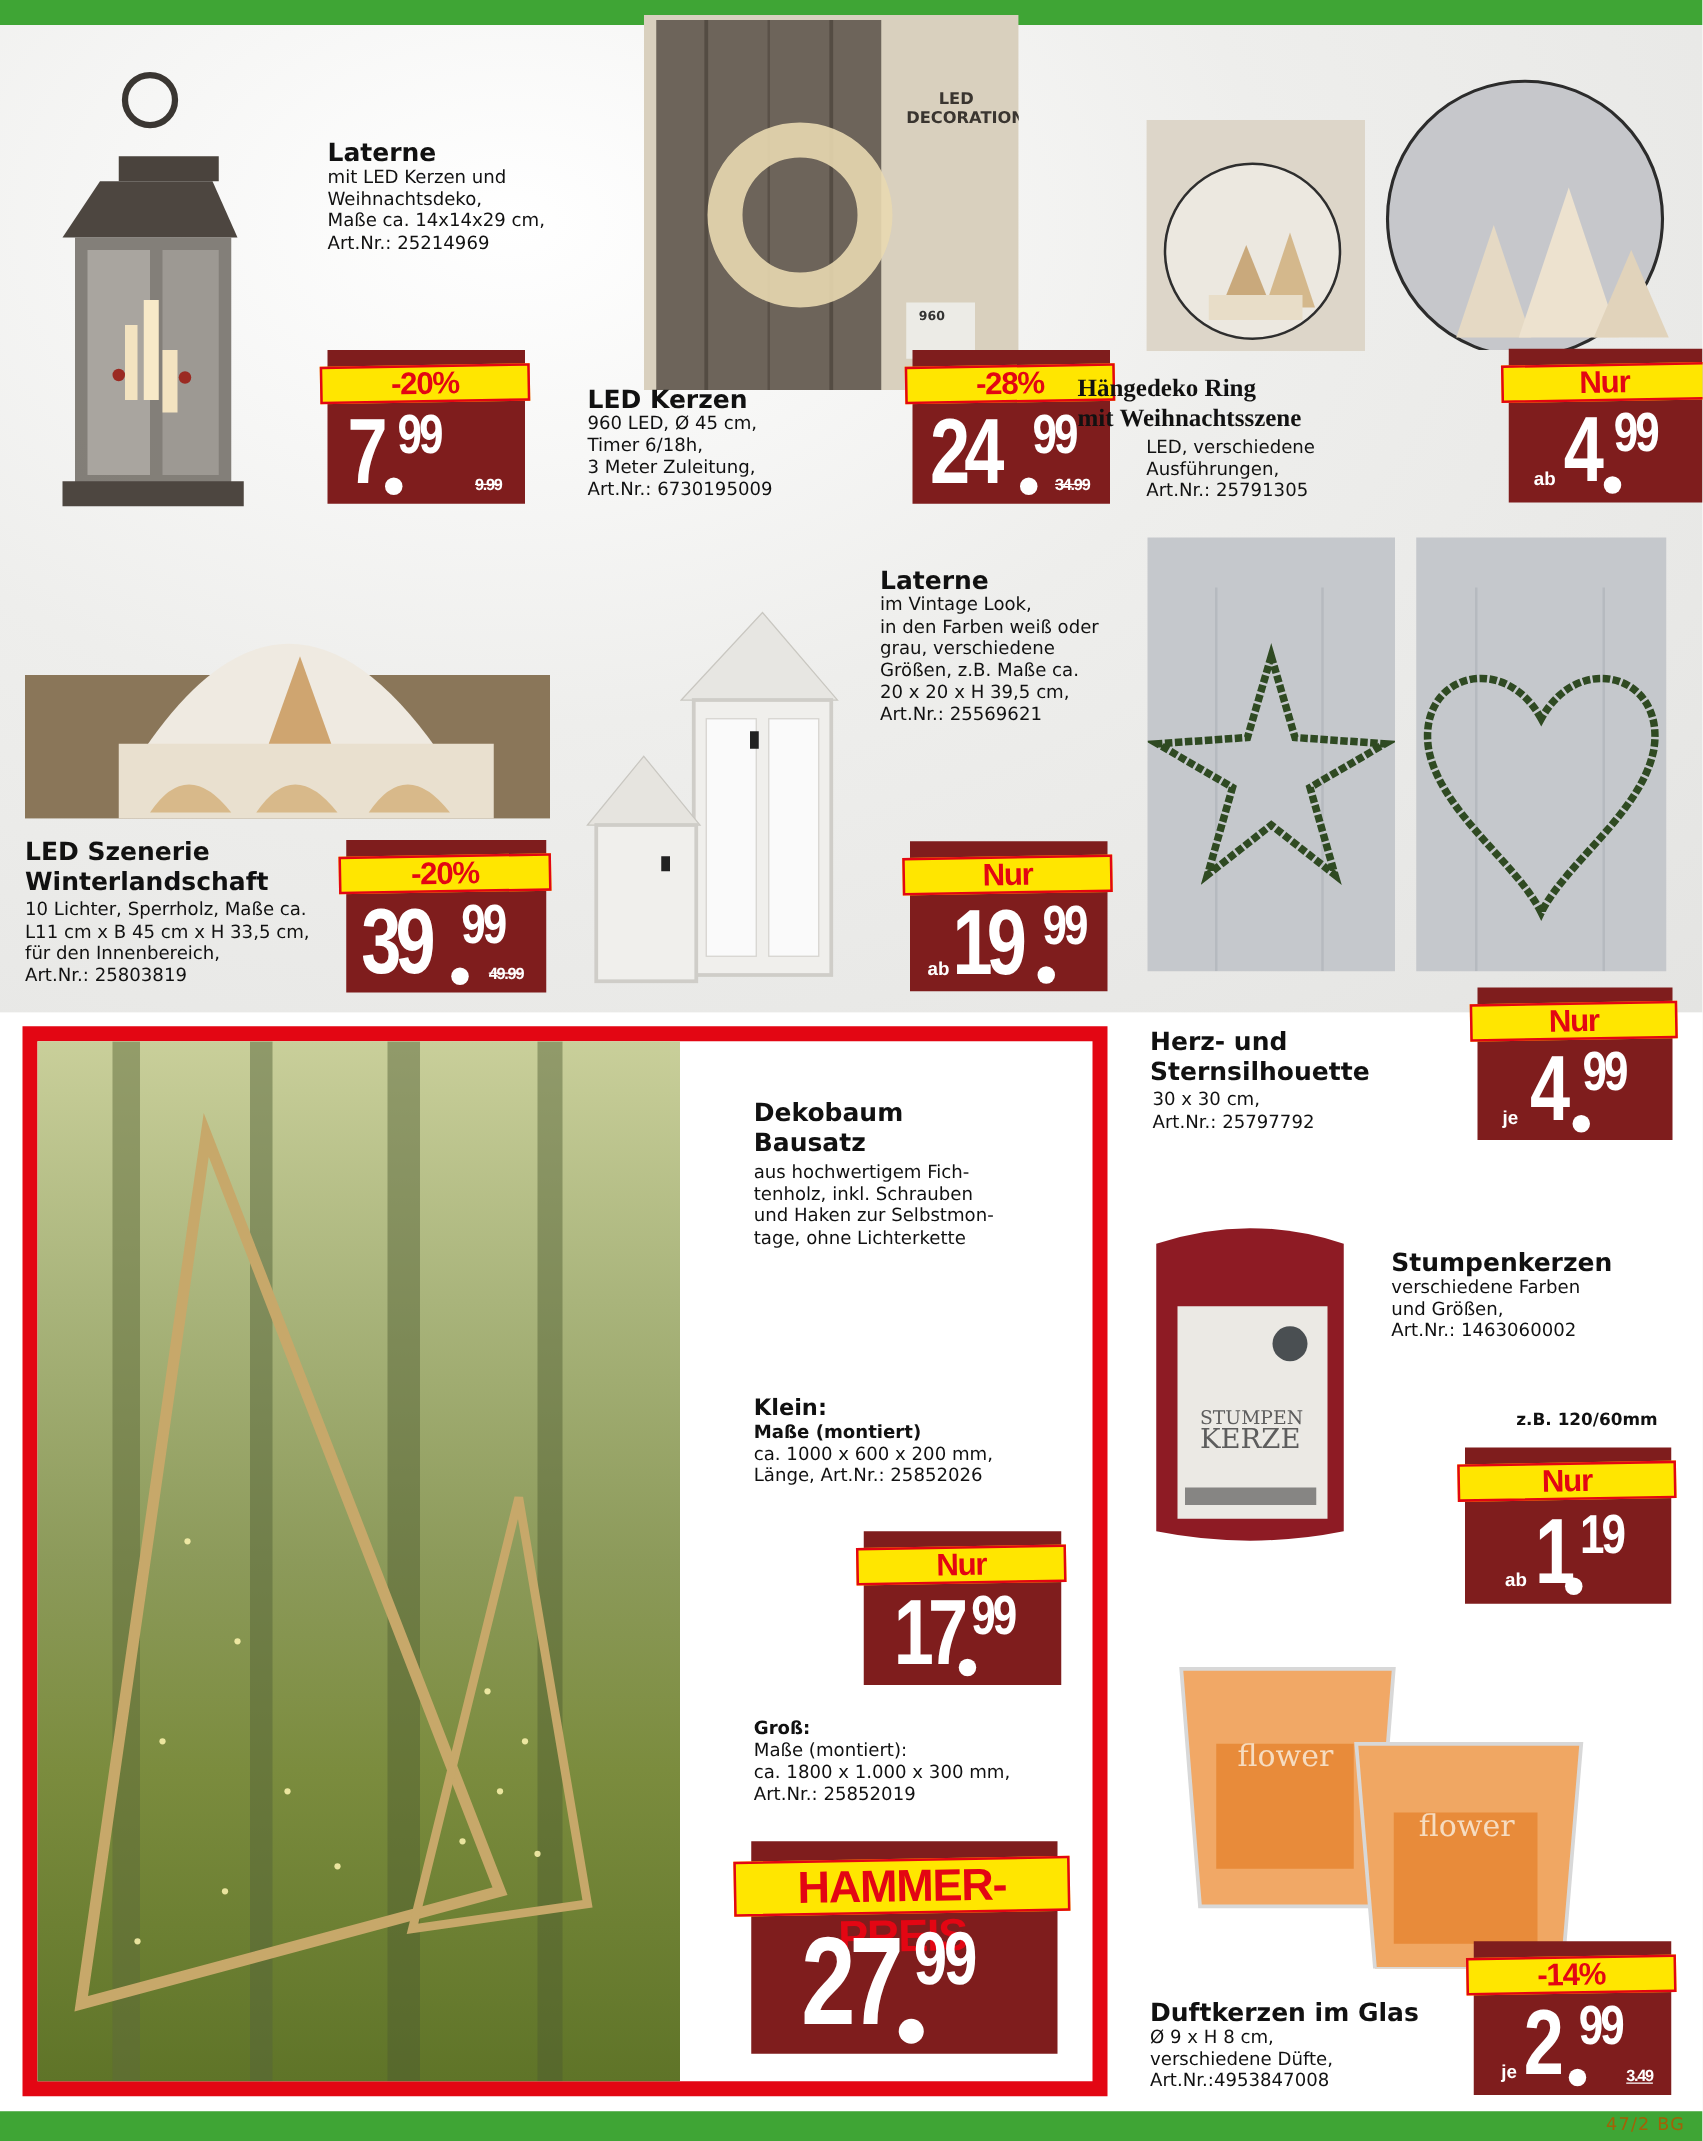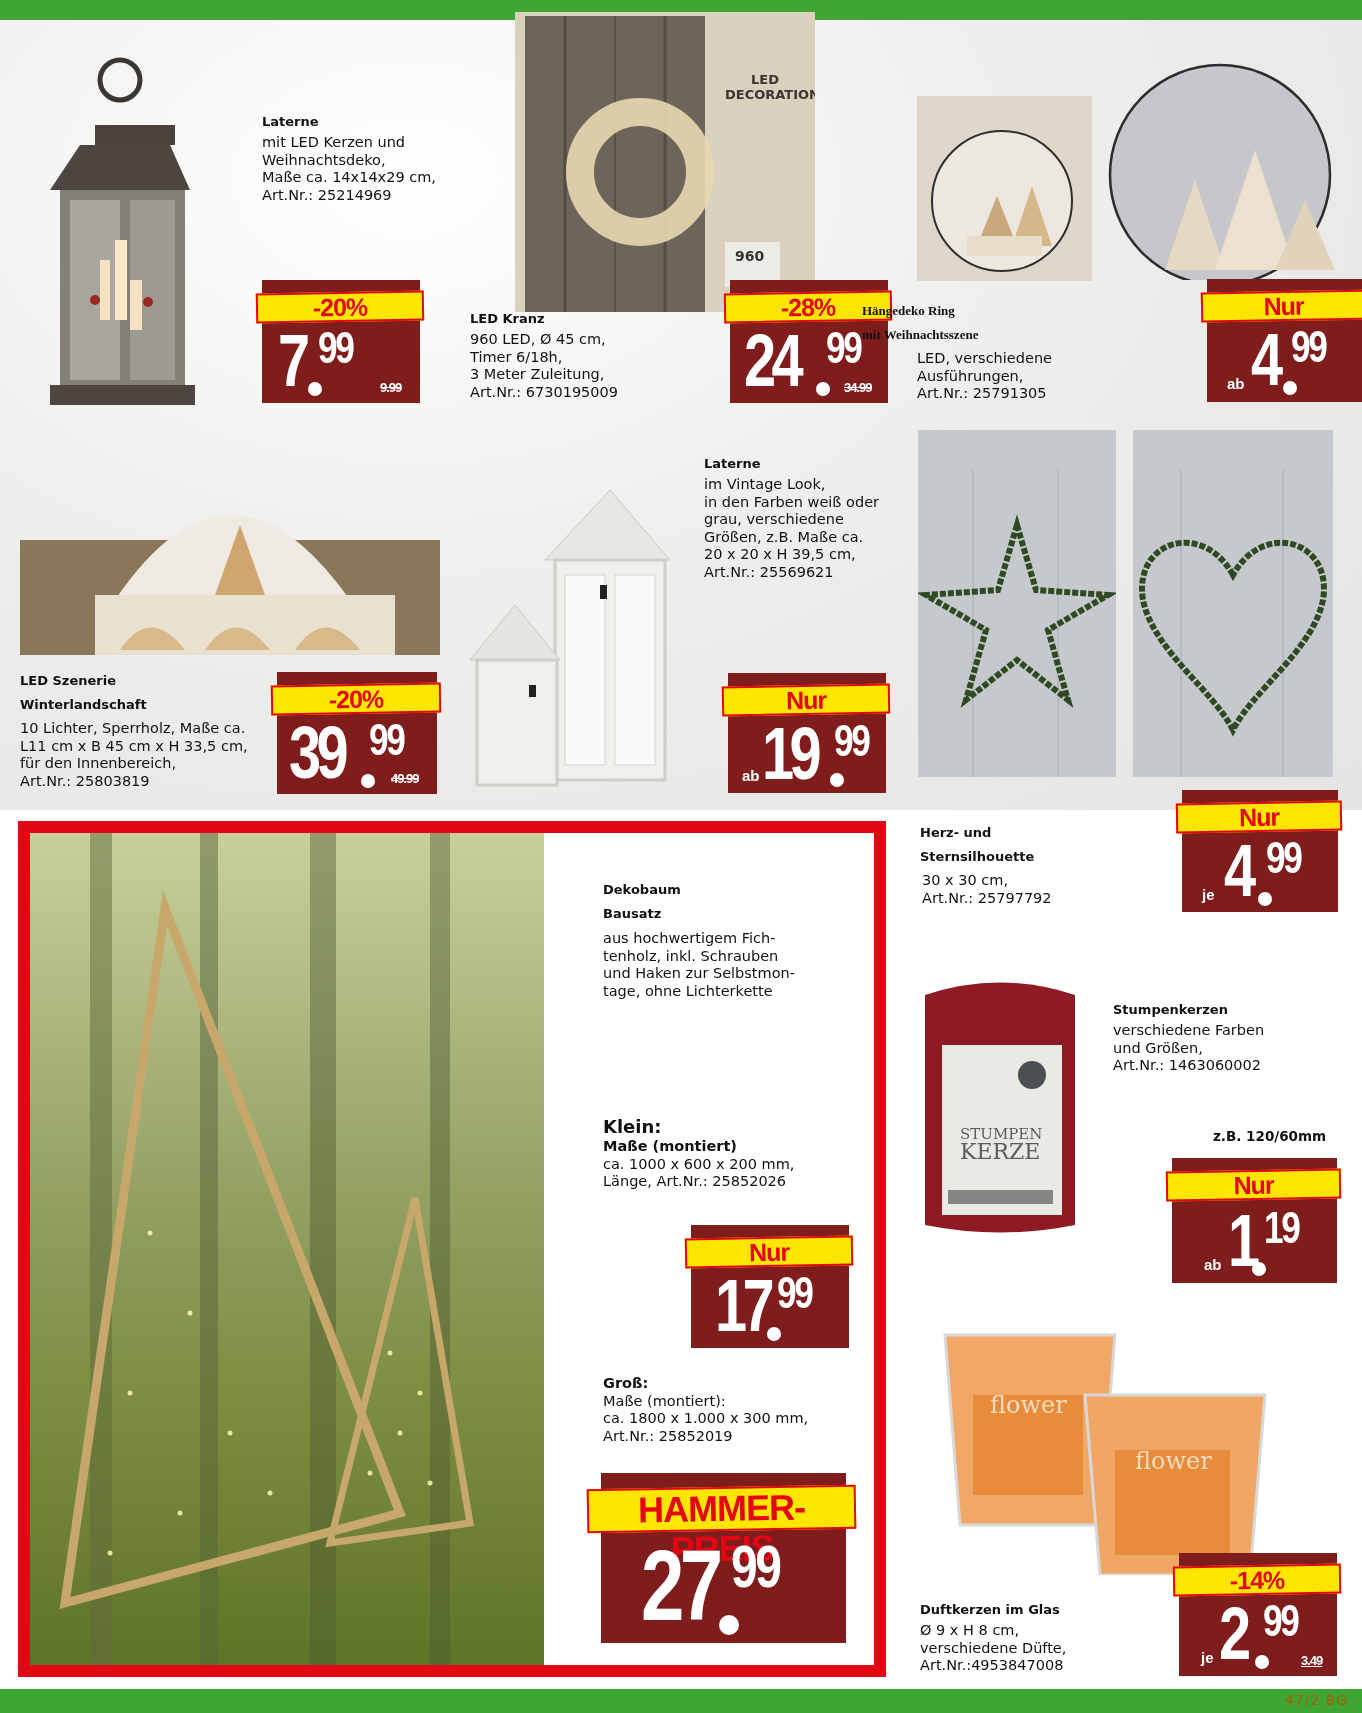--- a/index.html
+++ b/index.html
@@ -10,7 +10,7 @@
   .footer-text{right:14px;top:1692px;color:#a16207;font-size:14px;font-family:"DejaVu Sans",sans-serif;letter-spacing:1px;}
   .bg-upper{left:0;top:20px;width:1362px;height:790px;background:radial-gradient(ellipse at 30% 20%,#ffffff 0%,#eeeeec 45%,#e4e4e2 100%);}
   .bg-lower{left:0;top:810px;width:1362px;height:879px;background:#ffffff;}
-  .title{font-weight:bold;font-size:13px;line-height:24px;color:#111;}
+  .title{font-weight:bold;font-size:20px;line-height:24px;color:#111;}
   .desc{font-size:14.5px;line-height:17.5px;color:#111;}
   
   .pbox{background:#7f1d1d;}

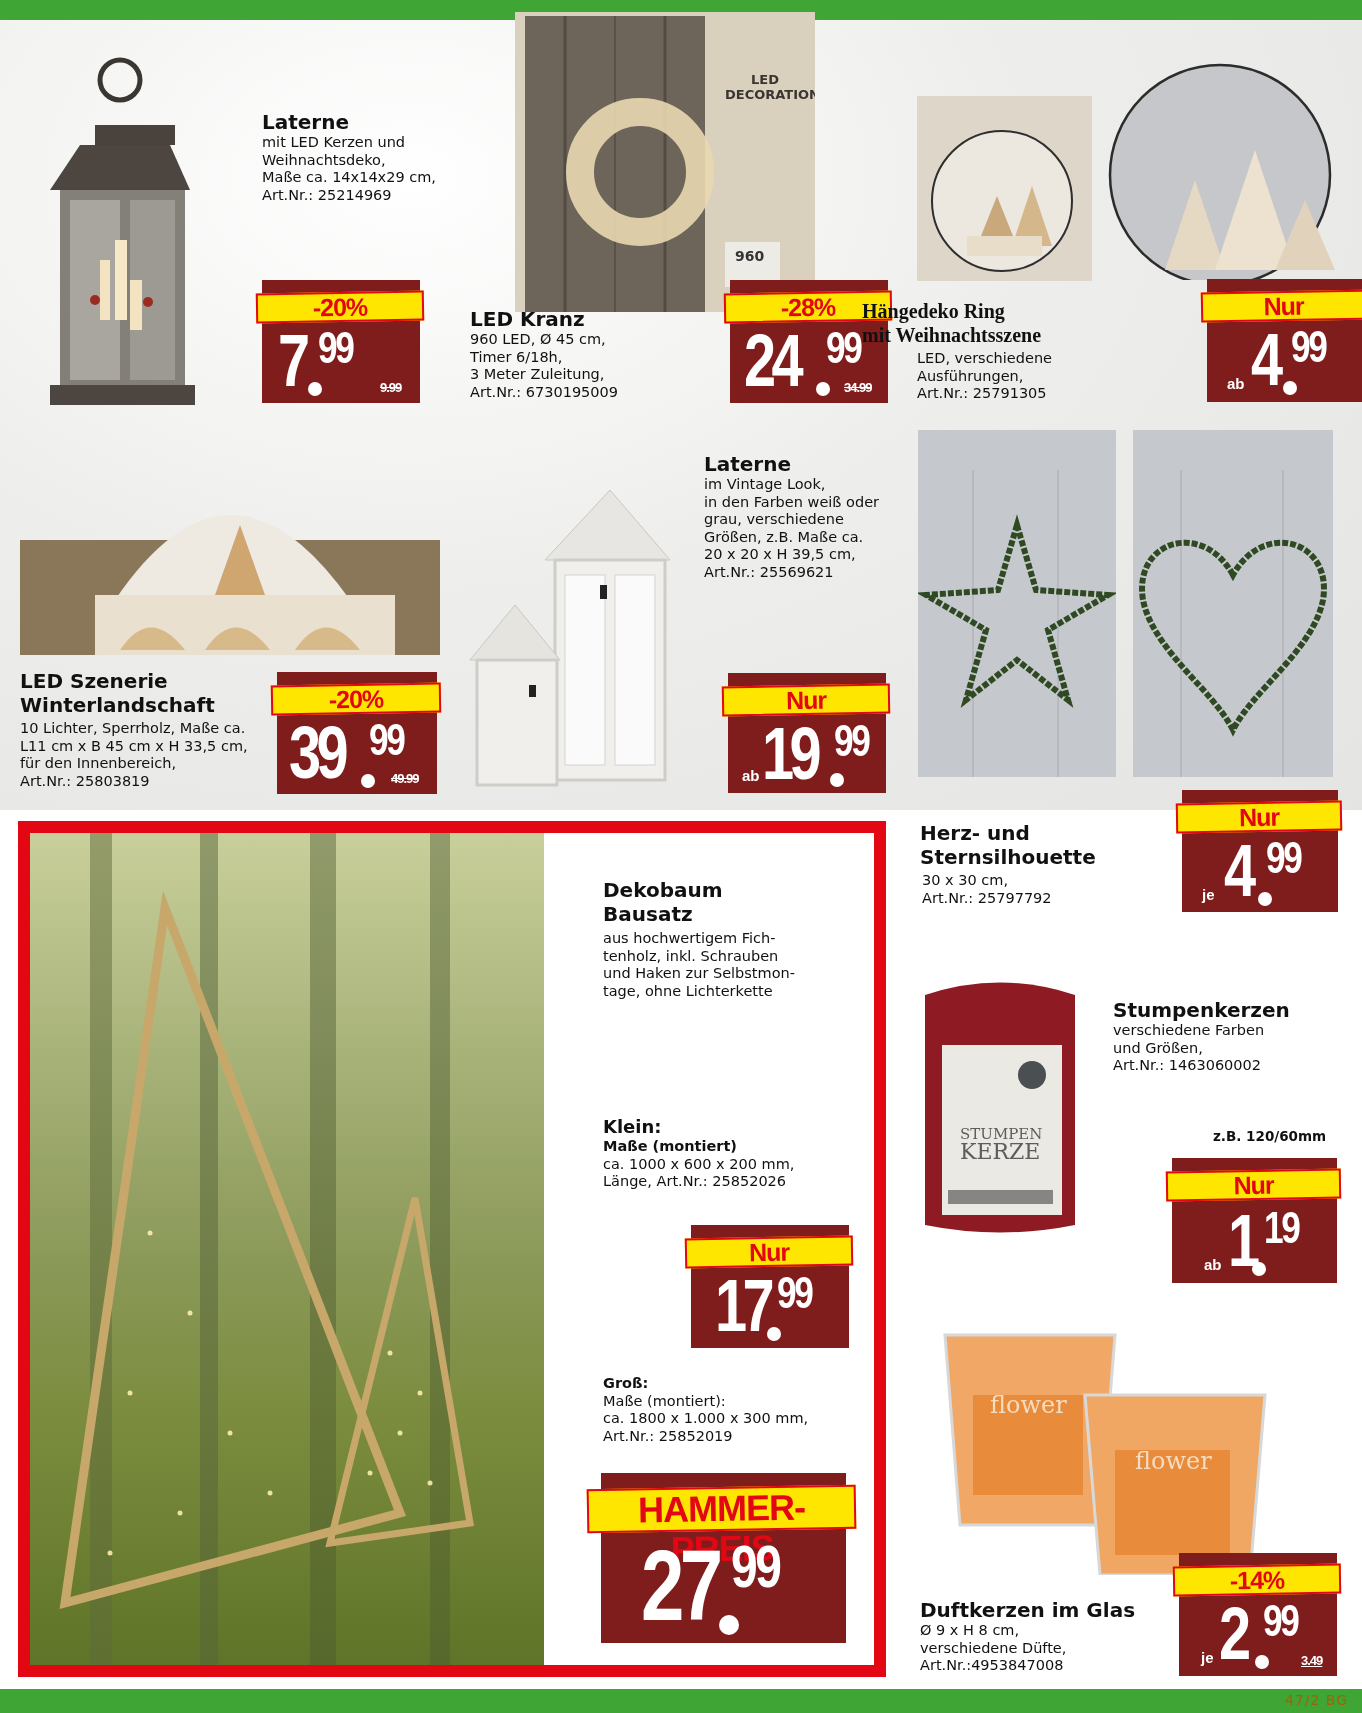--- a/index.html
+++ b/index.html
@@ -77,7 +77,7 @@
     <div>LED</div>
     <div>DECORATION</div>
   </div>
-  <div class="abs" style="left:220px;top:236px;font-weight:bold;font-size:14px;color:#333;">960</div>
+  <div class="abs" style="left:220px;top:236px;font-weight:bold;font-size:10px;color:#333;">960</div>
 </div>
 <div class="abs title" style="left:470px;top:307px;">LED Kranz</div>
 <div class="abs desc" style="left:470px;top:331px;">

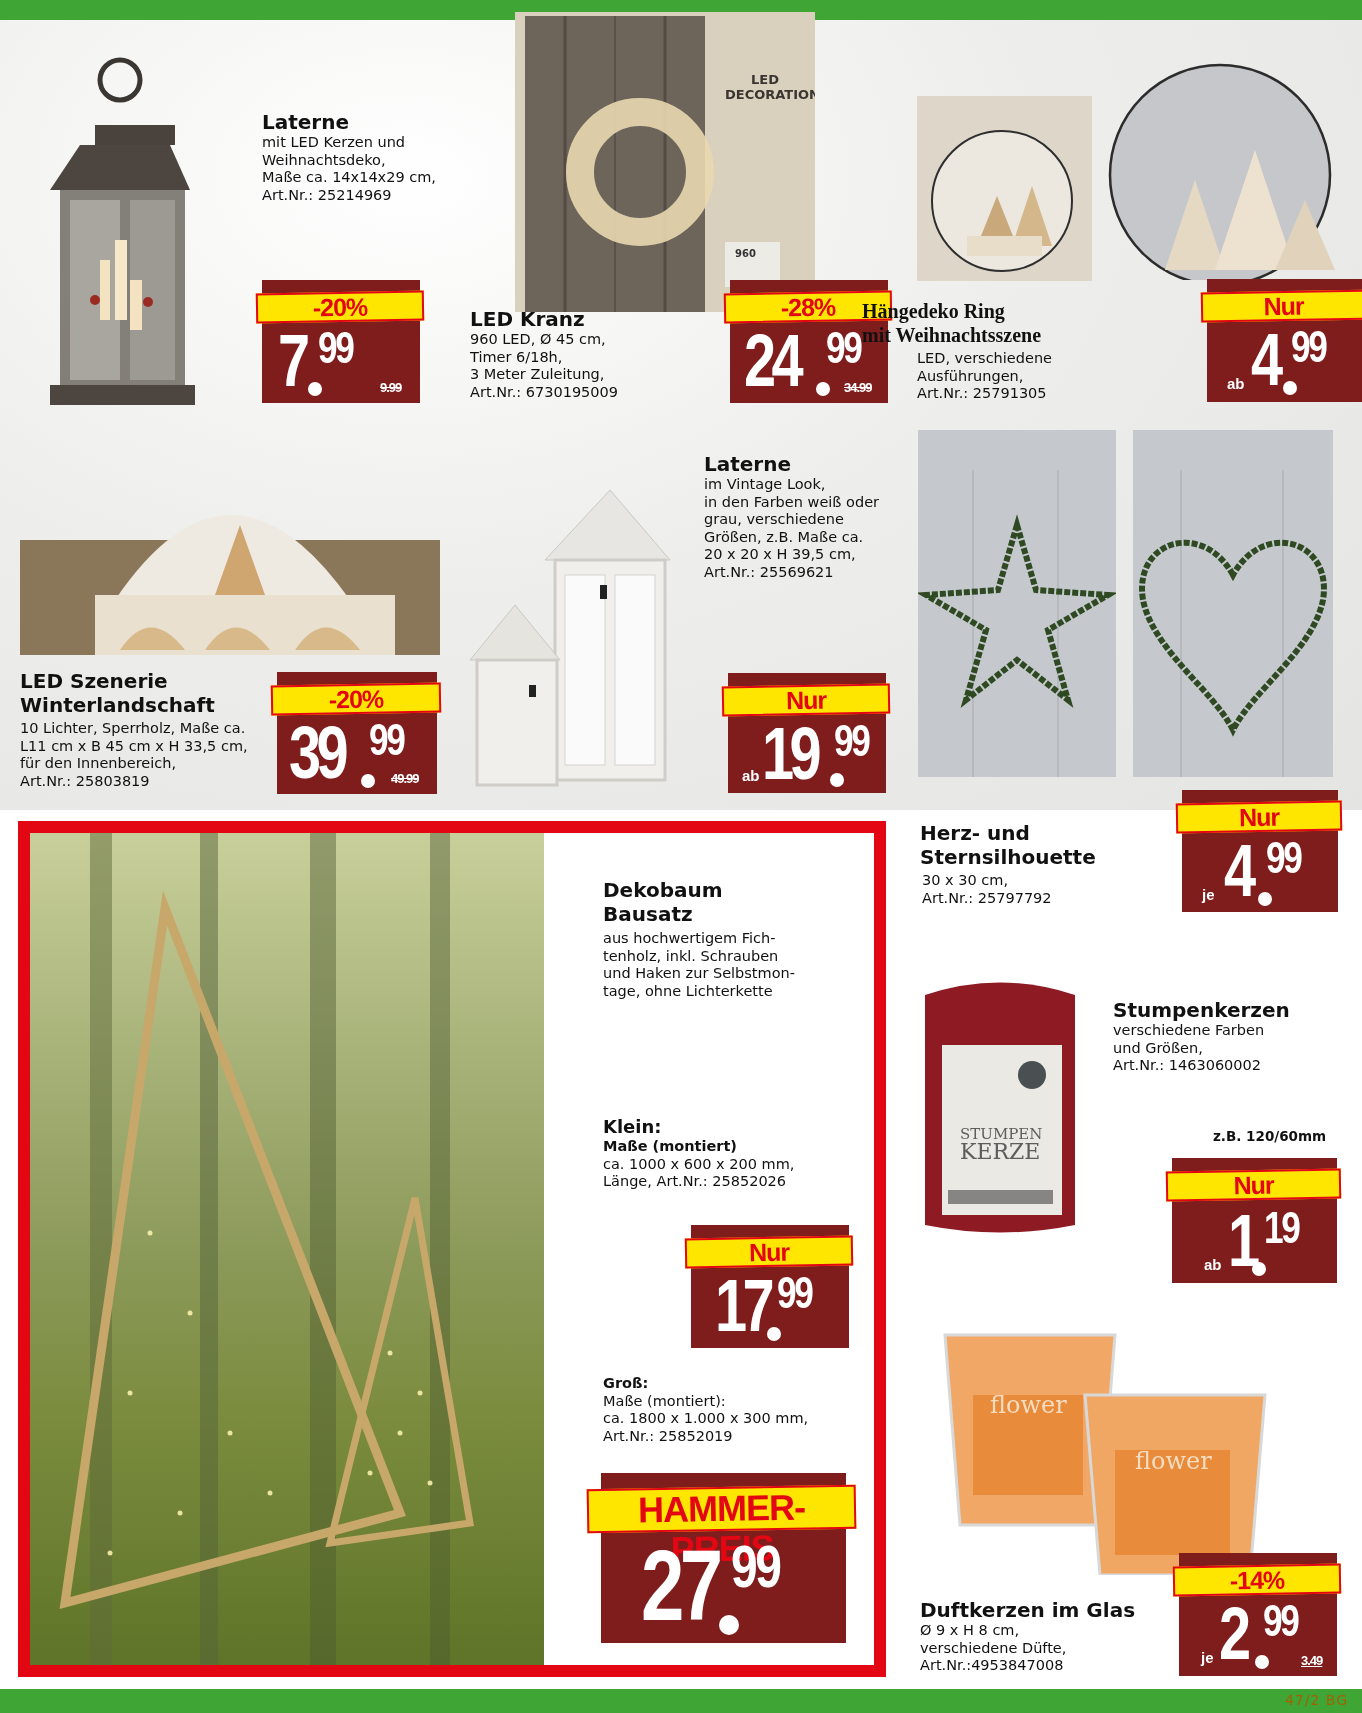--- a/index.html
+++ b/index.html
@@ -79,7 +79,7 @@
   </div>
   <div class="abs" style="left:220px;top:236px;font-weight:bold;font-size:10px;color:#333;">960</div>
 </div>
-<div class="abs title" style="left:470px;top:307px;">LED Kranz</div>
+<div class="abs title" style="left:470px;top:307px;">LED Kerzen</div>
 <div class="abs desc" style="left:470px;top:331px;">
   <div>960 LED, Ø 45 cm,</div>
   <div>Timer 6/18h,</div>

